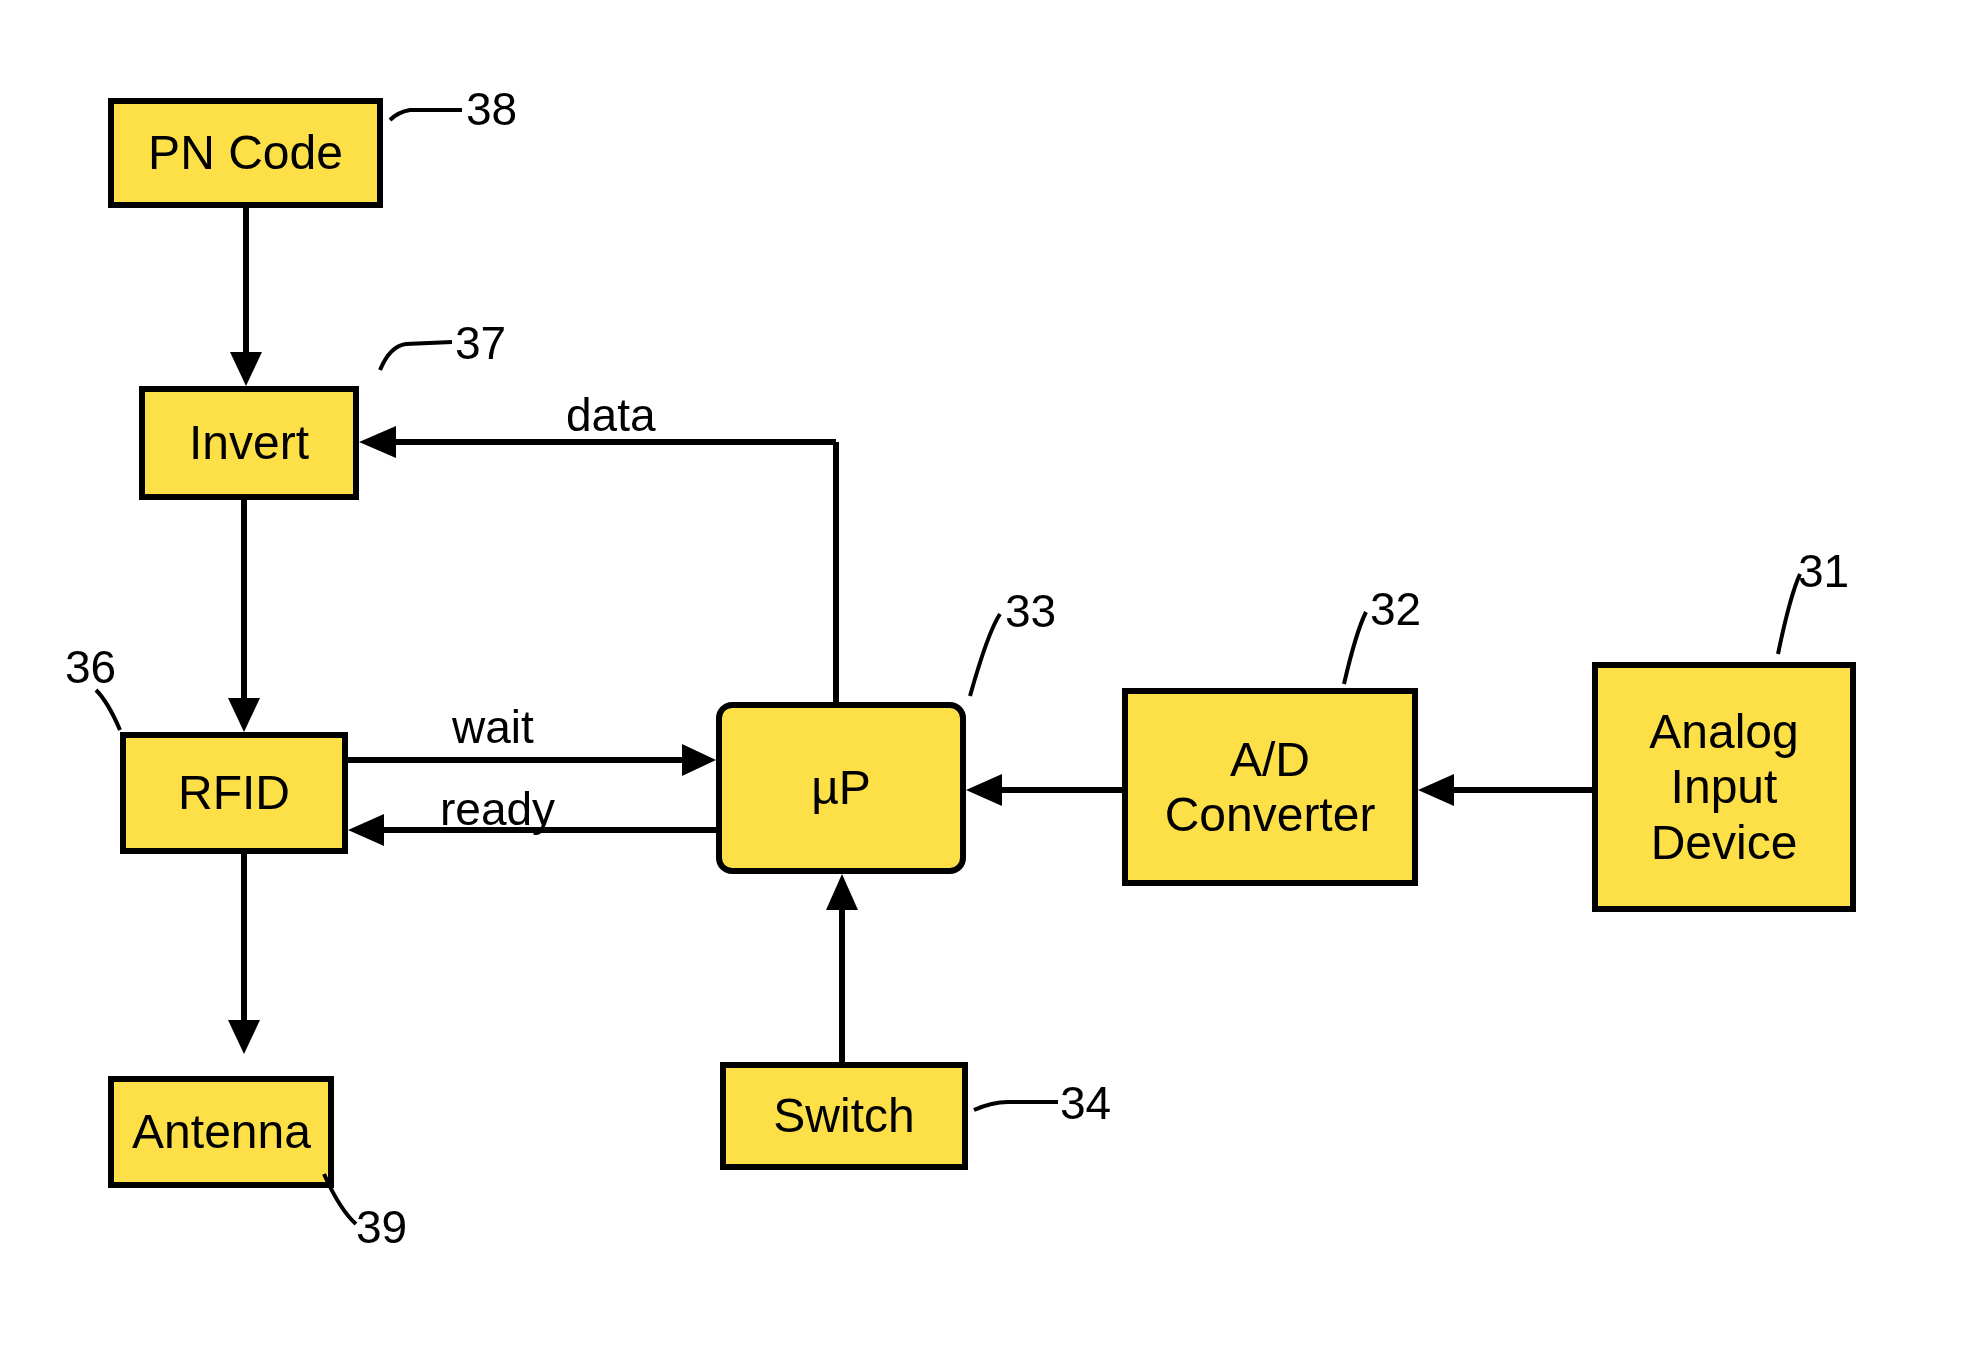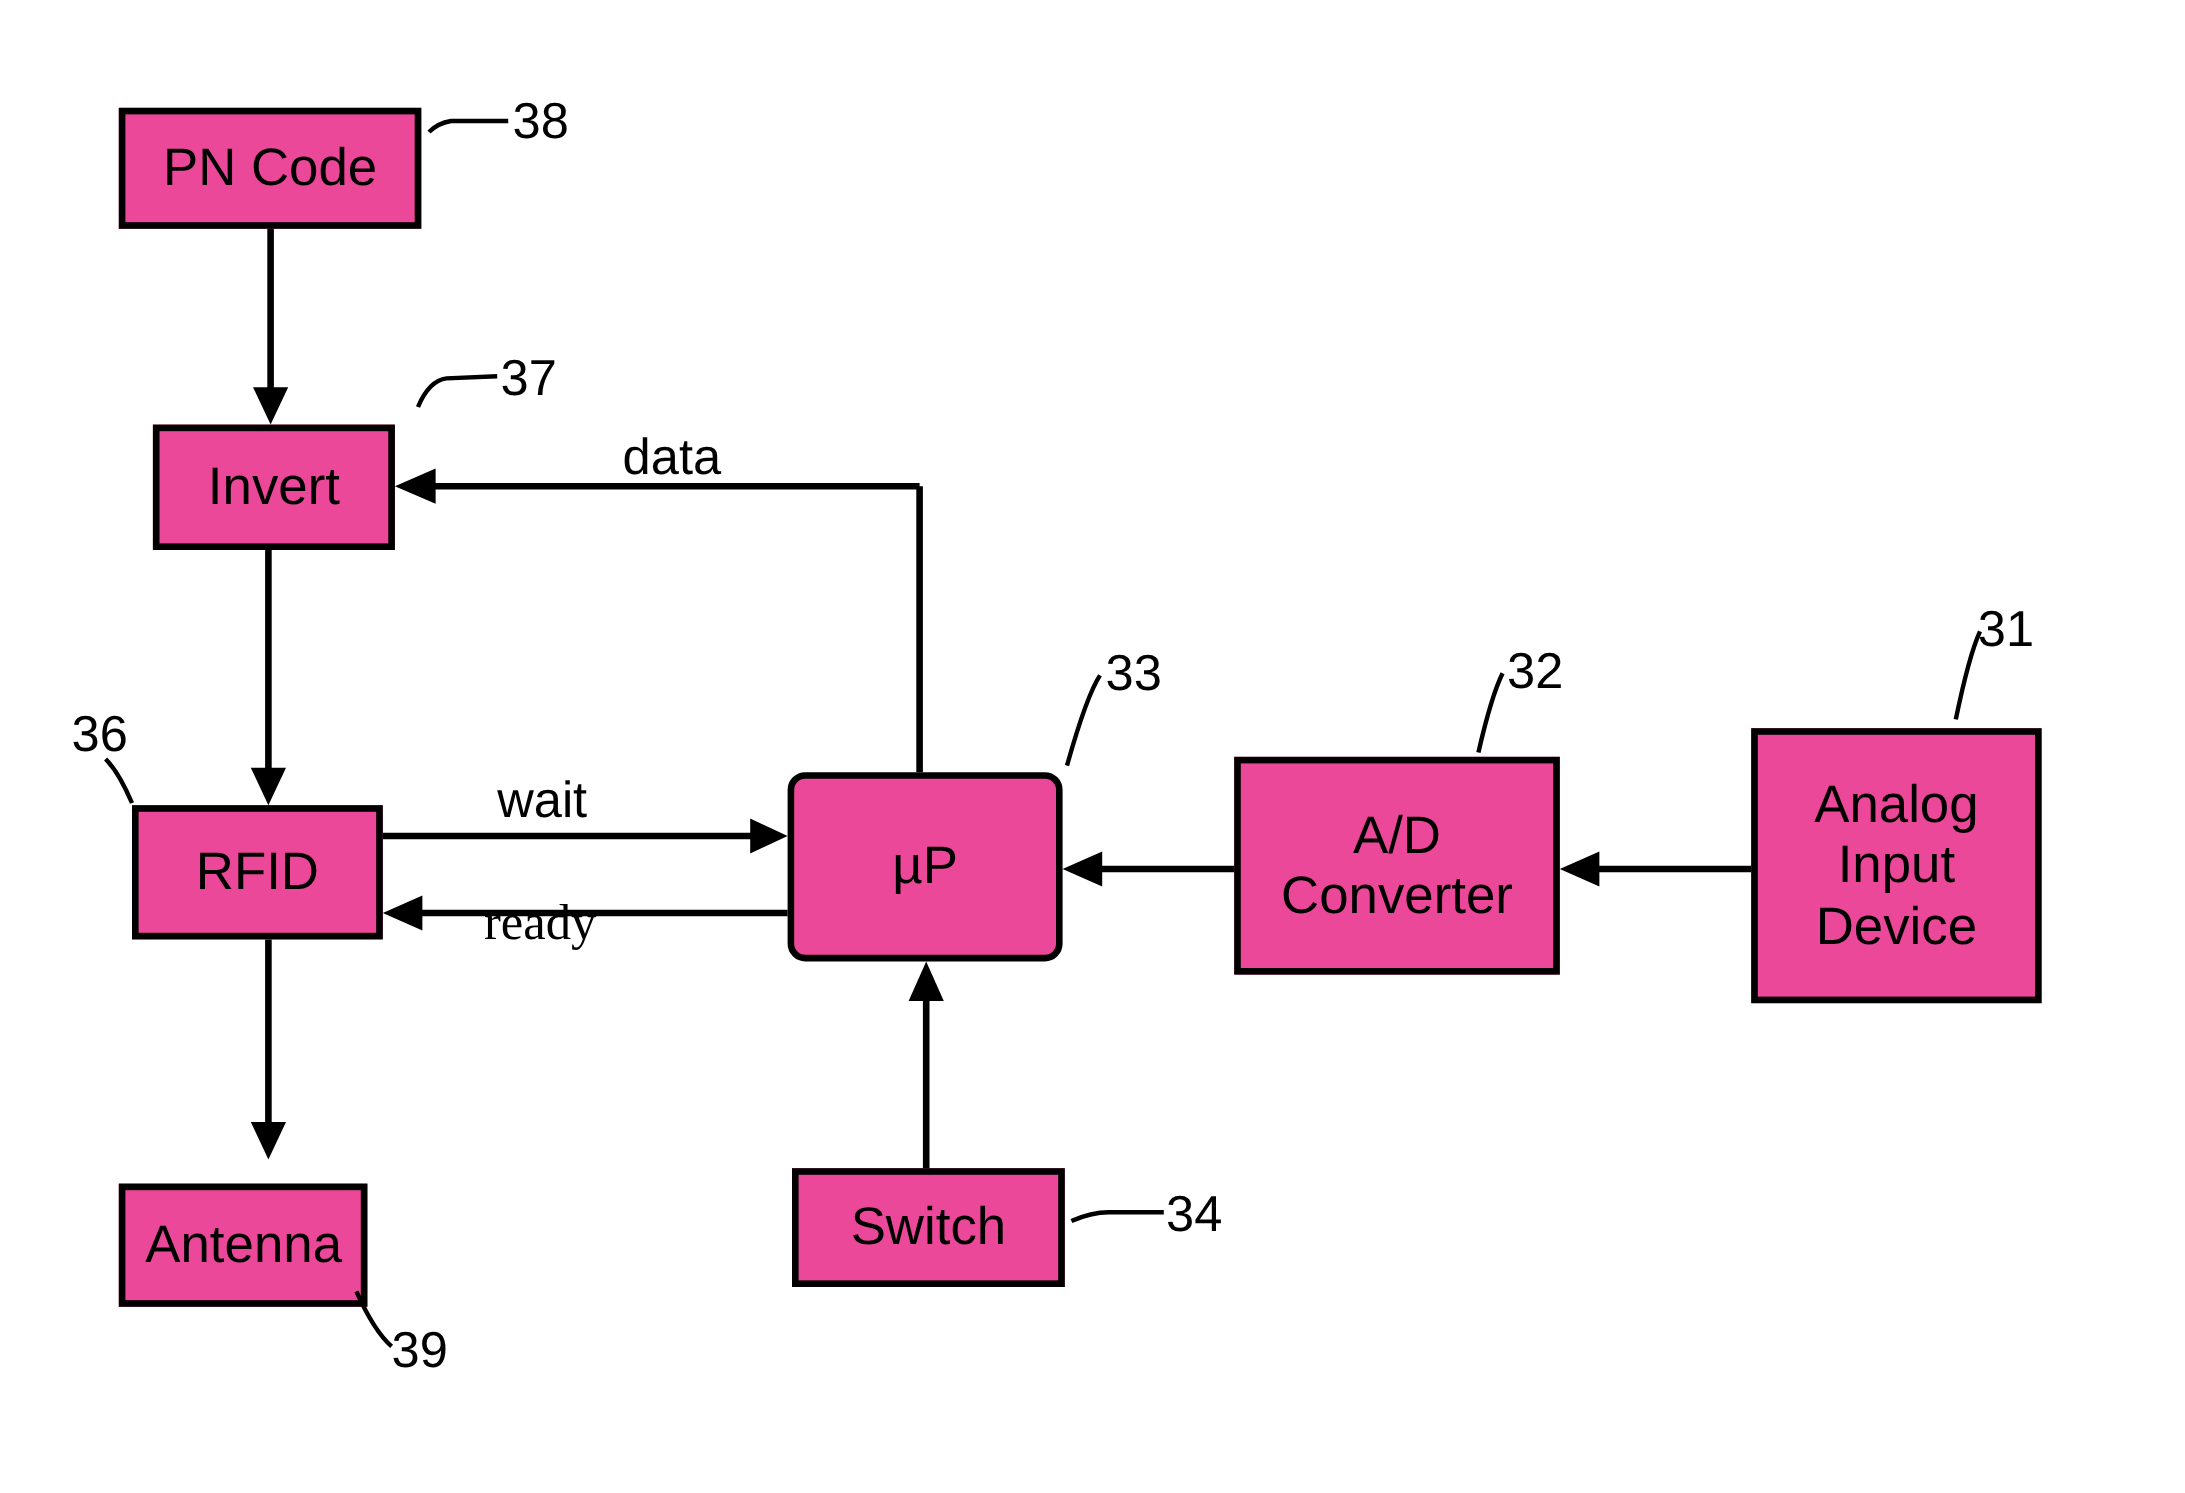--- a/index.html
+++ b/index.html
@@ -15,7 +15,7 @@
   .block {
     position: absolute;
     border: 6px solid #000;
-    background: #ec4899;
+    background: #fde047;
     display: flex;
     align-items: center;
     justify-content: center;

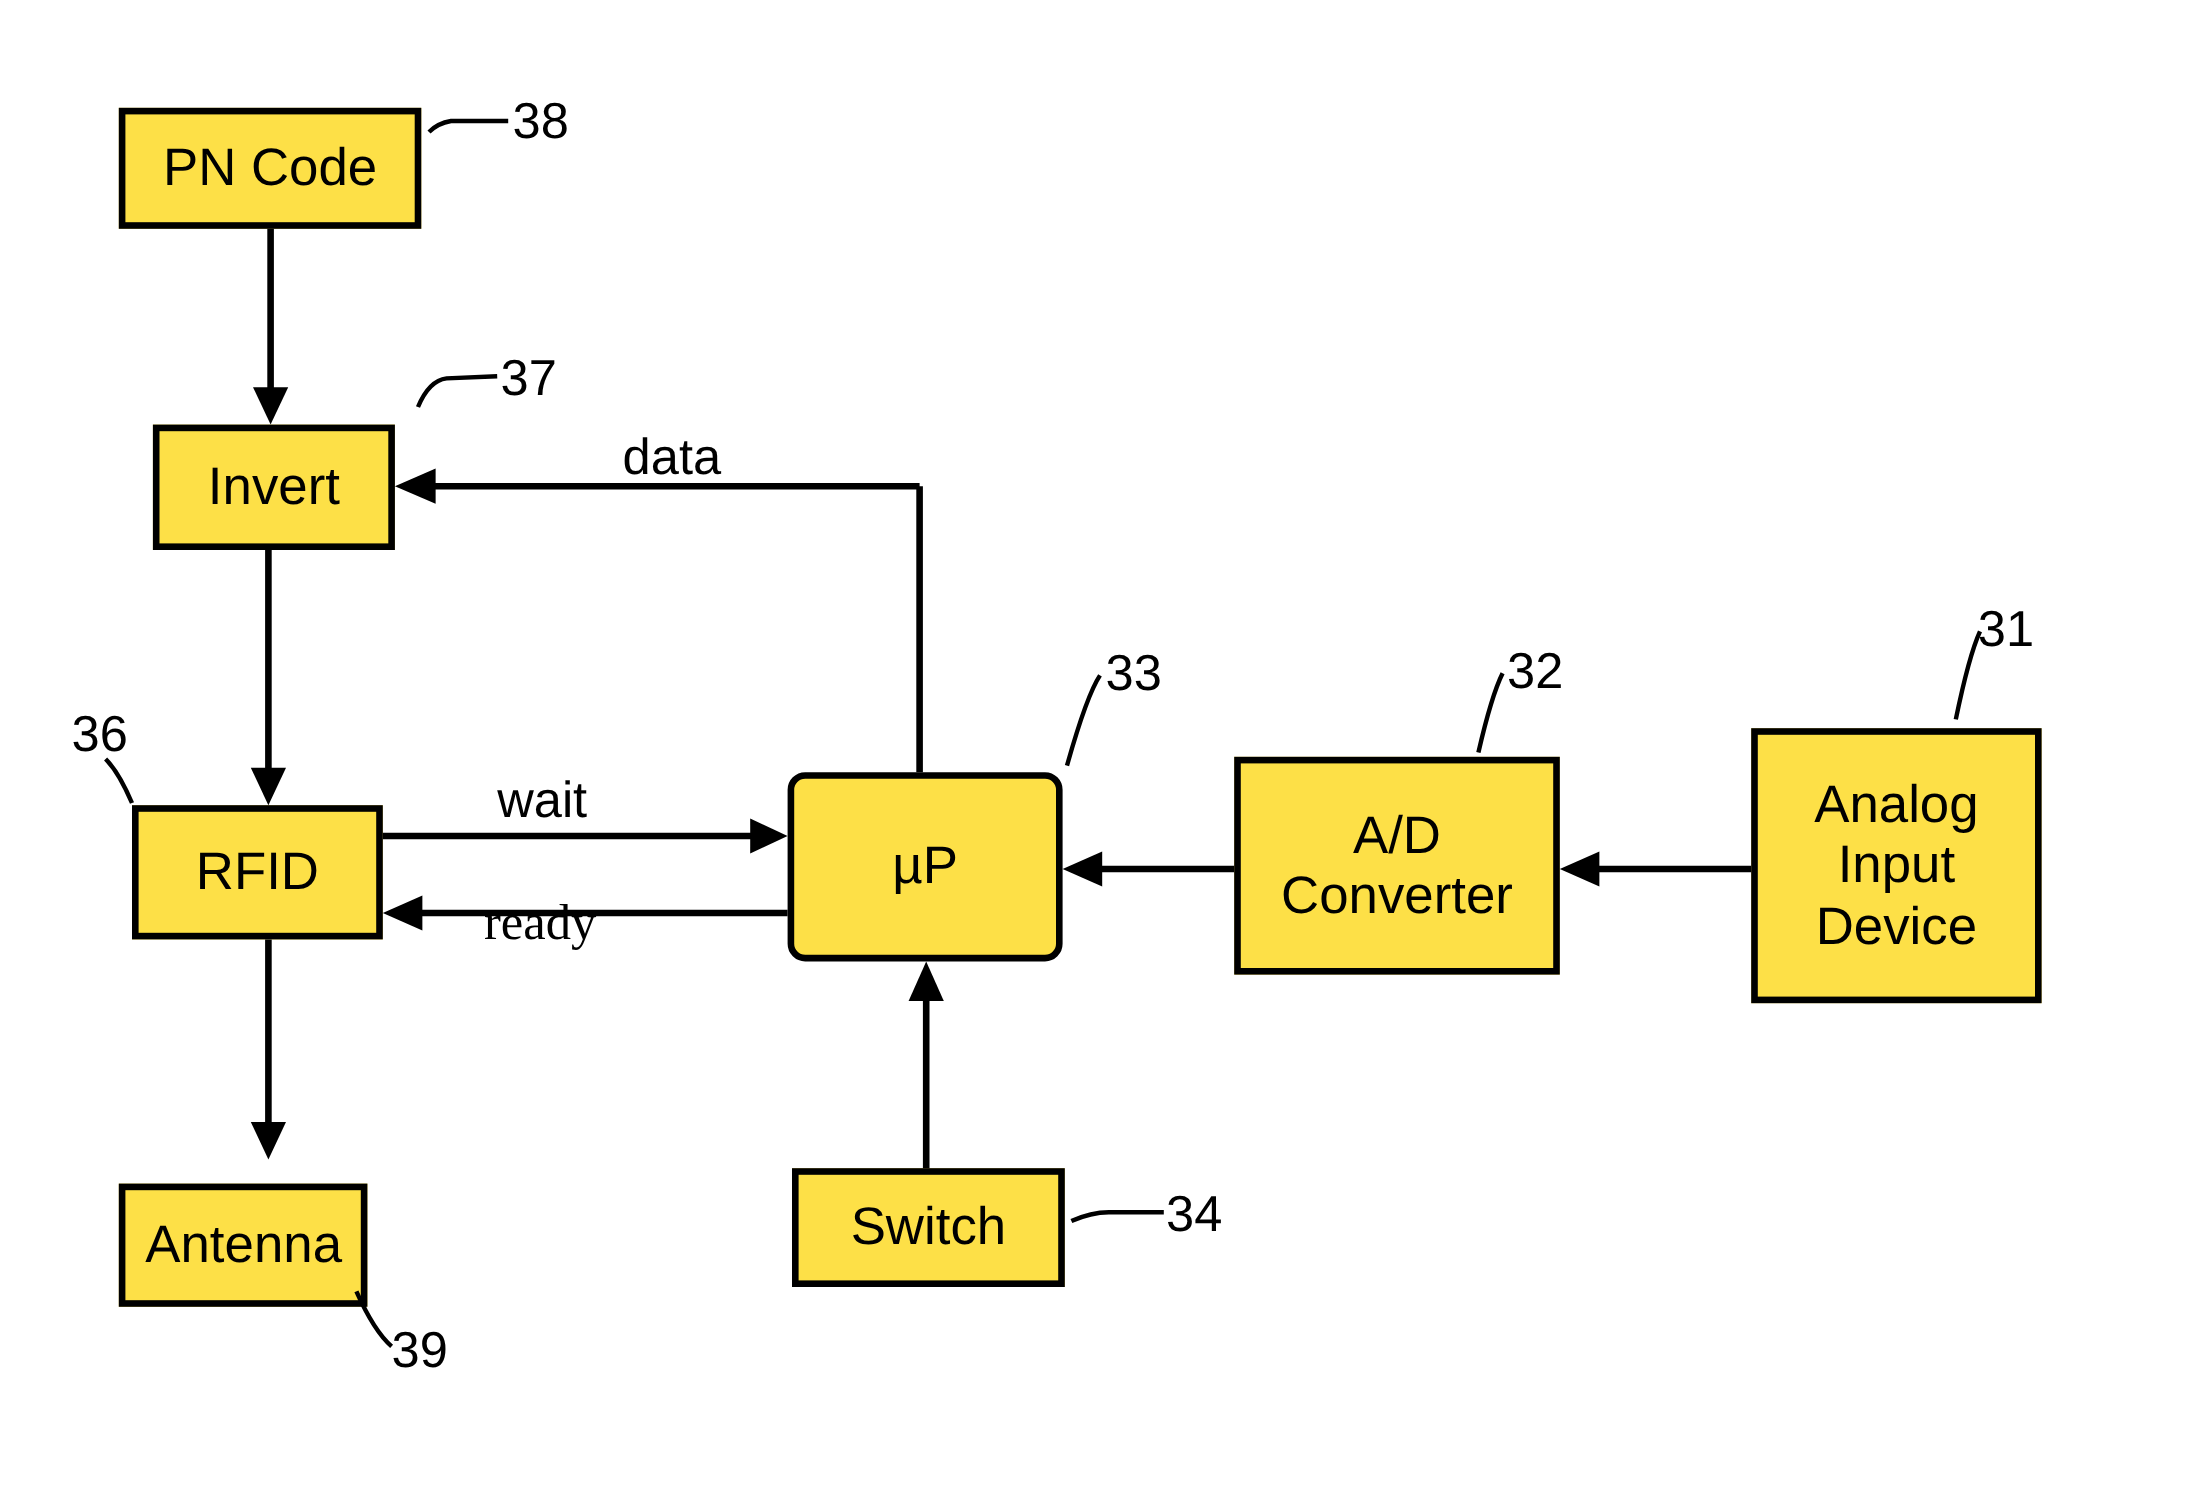--- a/index.html
+++ b/index.html
@@ -91,7 +91,7 @@
 
 <div class="edge-label" style="left:566px; top:388px;">data</div>
 <div class="edge-label" style="left:452px; top:700px;text-align:right;">wait</div>
-<div class="edge-label" style="left:440px; top:812px;font-family:Liberation Serif, serif;">ready</div>
+<div class="edge-label" style="left:440px; top:782px;">ready</div>
 
 <svg class="arrows" viewBox="0 0 1986 1357">
   <defs></defs>

